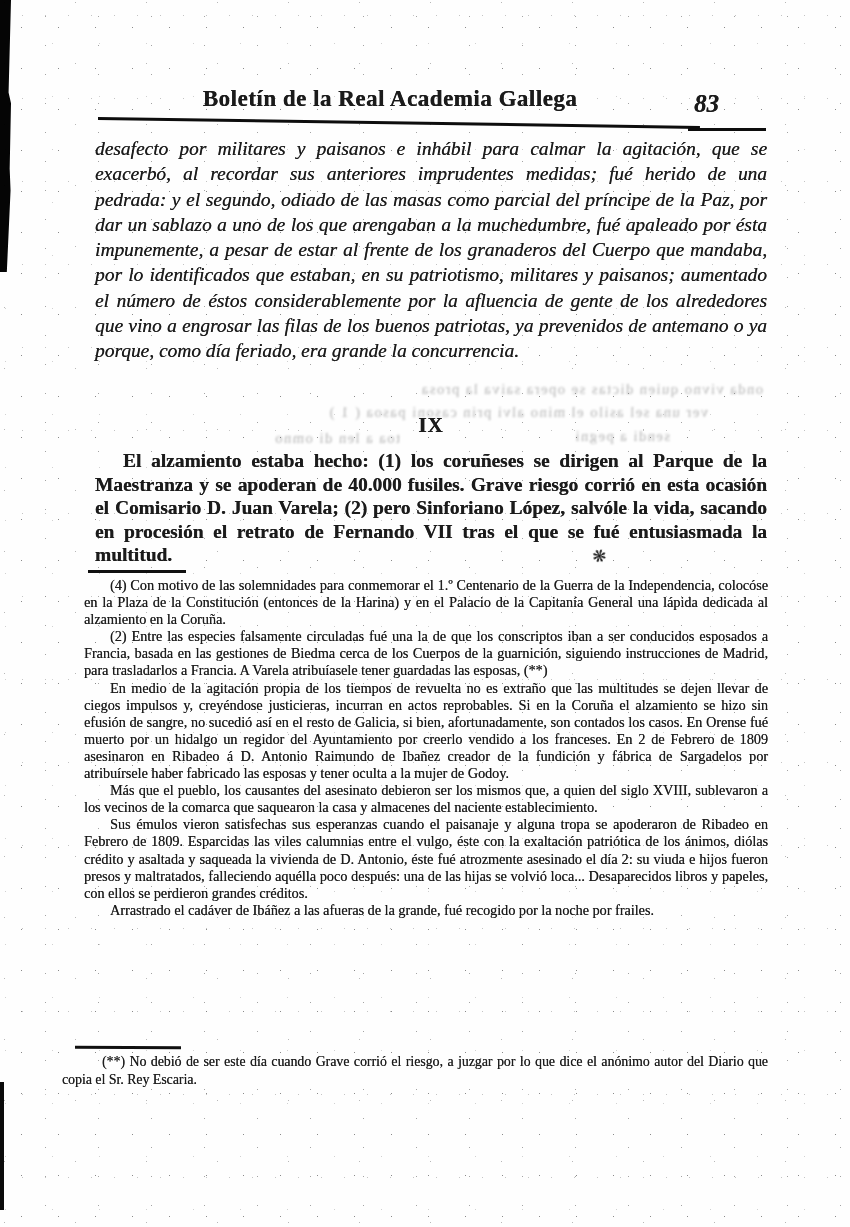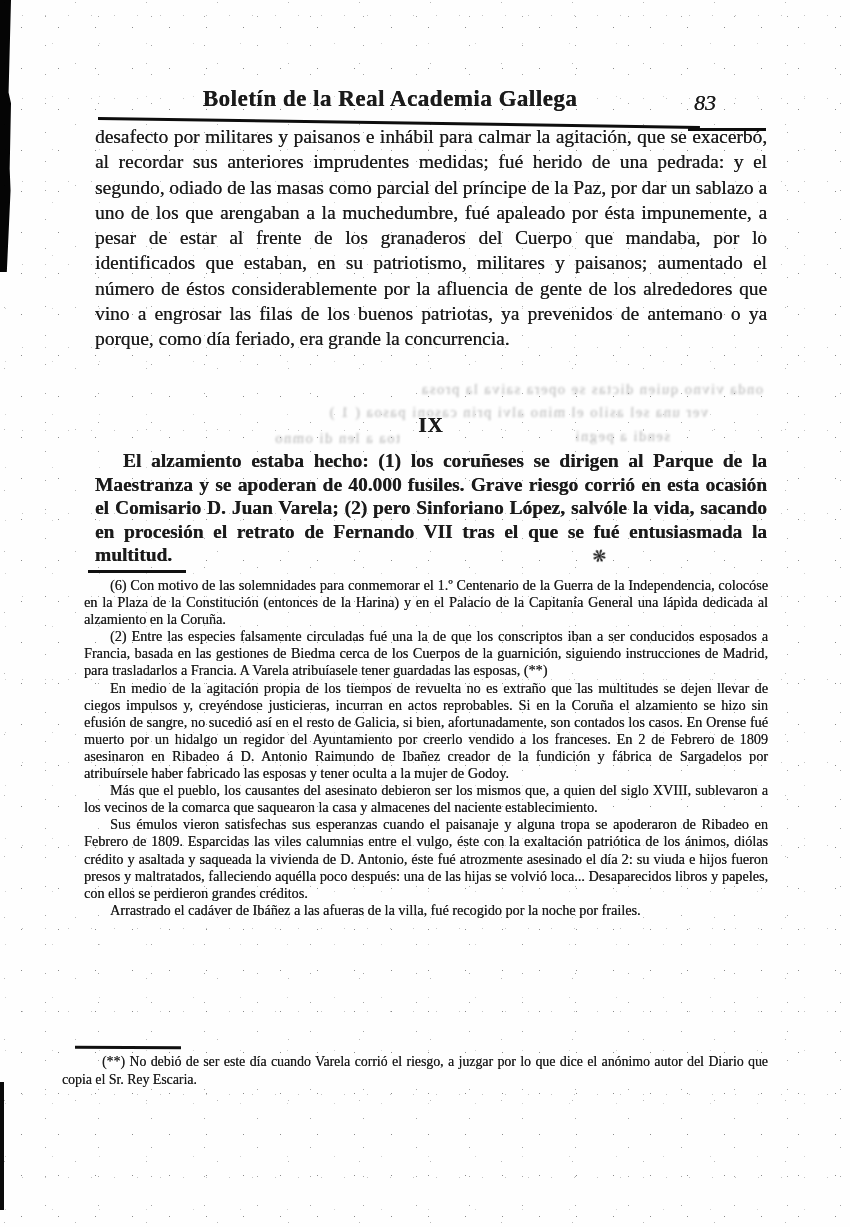--- a/index.html
+++ b/index.html
@@ -42,7 +42,7 @@
   }
   .page-number{
     position:absolute;top:90px;left:694px;
-    font-size:22px;font-weight:normal;font-style:italic;
+    font-size:25px;font-weight:bold;font-style:italic;
     text-shadow:.3px .3px 0 #222;
   }
   .header-rule{

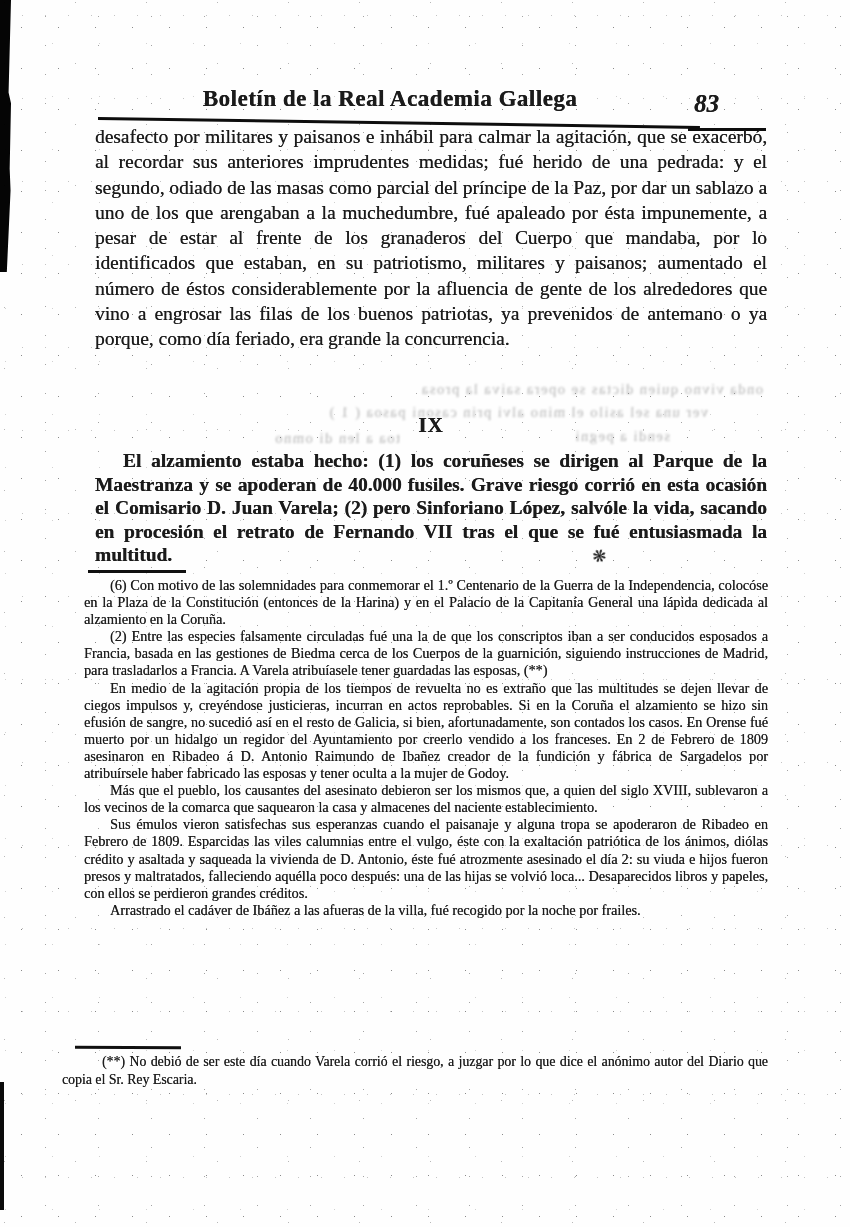--- a/index.html
+++ b/index.html
@@ -57,7 +57,7 @@
     font-size:19.4px;line-height:25.3px;text-align:justify;
     text-shadow:.25px .25px 0 rgba(20,20,20,.85);
   }
-  .para1{top:124px;}
+  .para1{top:136px;font-style:italic;}
   .para2{top:449px;line-height:23.6px;text-indent:28px;font-weight:bold;}
   .section-heading{
     position:absolute;top:413px;left:95px;width:672px;text-align:center;

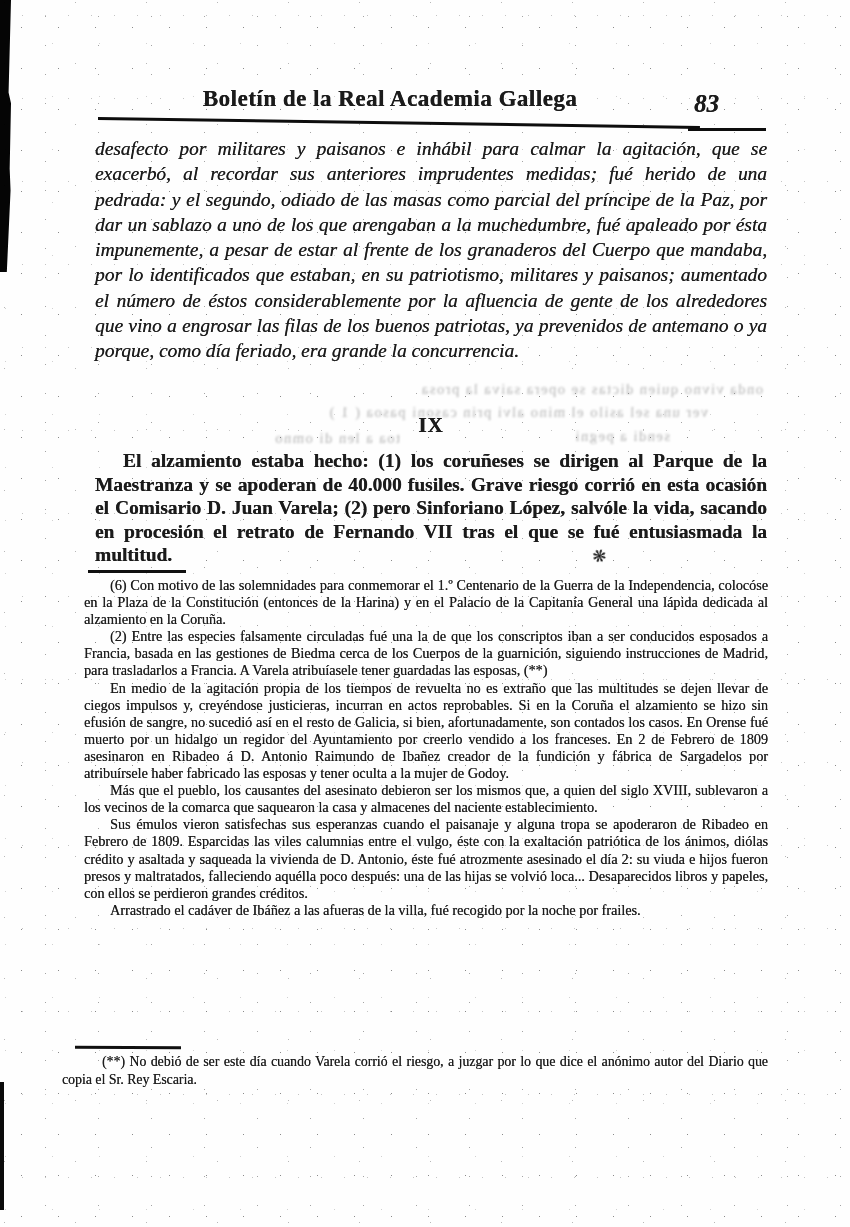--- a/index.html
+++ b/index.html
@@ -126,7 +126,7 @@
   <div class="fn-sep-1"></div>
 
   <div class="footnotes">
-    <p>(6)   Con motivo  de las solemnidades para conmemorar el 1.º Centenario de la Guerra de la Independencia, colocóse en la Plaza de la Constitución (entonces de la Harina) y en el Palacio de la Capitanía General una lápida dedicada al alzamiento en la Coruña.</p>
+    <p>(4)   Con motivo  de las solemnidades para conmemorar el 1.º Centenario de la Guerra de la Independencia, colocóse en la Plaza de la Constitución (entonces de la Harina) y en el Palacio de la Capitanía General una lápida dedicada al alzamiento en la Coruña.</p>
     <p>(2)   Entre las especies falsamente circuladas fué una la de que los conscriptos iban a ser conducidos esposados a Francia, basada en las gestiones de Biedma cerca de los Cuerpos de la guarnición, siguiendo instrucciones de Madrid, para trasladarlos a Francia. A Varela atribuíasele tener guardadas las esposas, (**)</p>
     <p>En medio de la agitación propia de los tiempos de revuelta no es extraño que las multitudes se dejen llevar de ciegos impulsos y, creyéndose justicieras, incurran en actos reprobables. Si en la Coruña el alzamiento se hizo sin efusión de sangre, no sucedió así en el resto de Galicia, si bien, afortunadamente, son contados los casos. En Orense fué muerto por un hidalgo un regidor del Ayuntamiento por creerlo vendido a los franceses. En 2 de Febrero de 1809 asesinaron en Ribadeo á D. Antonio Raimundo de Ibañez creador de la fundición y fábrica de Sargadelos por atribuírsele haber fabricado las esposas y tener oculta a la mujer de Godoy.</p>
     <p>Más que el pueblo, los causantes del asesinato debieron ser los mismos que, a quien del siglo XVIII, sublevaron a los vecinos de la comarca que saquearon la casa y almacenes del naciente establecimiento.</p>

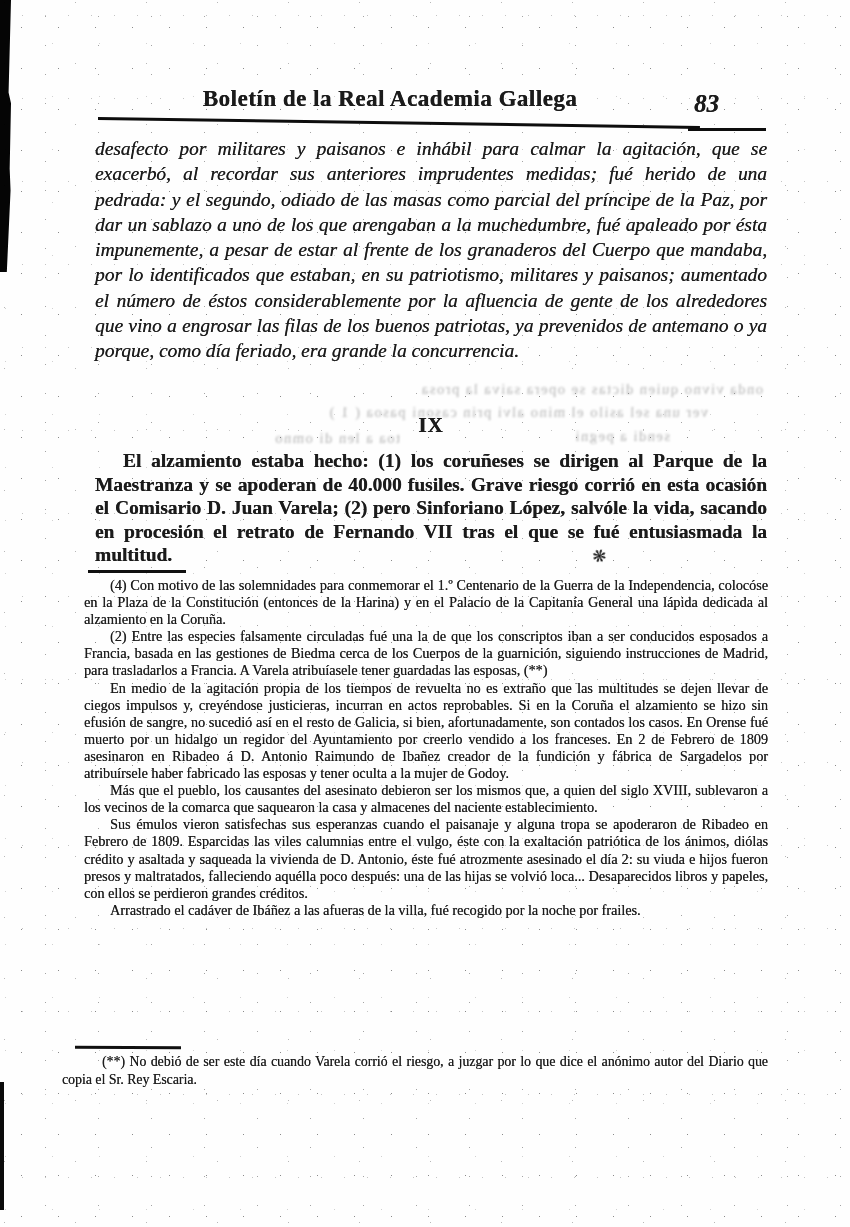--- a/index.html
+++ b/index.html
@@ -131,7 +131,7 @@
     <p>En medio de la agitación propia de los tiempos de revuelta no es extraño que las multitudes se dejen llevar de ciegos impulsos y, creyéndose justicieras, incurran en actos reprobables. Si en la Coruña el alzamiento se hizo sin efusión de sangre, no sucedió así en el resto de Galicia, si bien, afortunadamente, son contados los casos. En Orense fué muerto por un hidalgo un regidor del Ayuntamiento por creerlo vendido a los franceses. En 2 de Febrero de 1809 asesinaron en Ribadeo á D. Antonio Raimundo de Ibañez creador de la fundición y fábrica de Sargadelos por atribuírsele haber fabricado las esposas y tener oculta a la mujer de Godoy.</p>
     <p>Más que el pueblo, los causantes del asesinato debieron ser los mismos que, a quien del siglo XVIII, sublevaron a los vecinos de la comarca que saquearon la casa y almacenes del naciente establecimiento.</p>
     <p>Sus émulos vieron satisfechas sus esperanzas cuando el paisanaje y alguna tropa se apoderaron de Ribadeo en Febrero de 1809. Esparcidas las viles calumnias entre el vulgo, éste con la exaltación patriótica de los ánimos, diólas crédito y asaltada y saqueada la vivienda de D. Antonio, éste fué atrozmente asesinado el día 2: su viuda e hijos fueron presos y maltratados, falleciendo aquélla poco después: una de las hijas se volvió loca... Desaparecidos libros y papeles, con ellos se perdieron grandes créditos.</p>
-    <p>Arrastrado el cadáver de Ibáñez a las afueras  de  la villa, fué recogido por la noche por frailes.</p>
+    <p>Arrastrado el cadáver de Ibáñez a las afueras  de  la grande, fué recogido por la noche por frailes.</p>
   </div>
 
   <div class="fn-sep-2"></div>

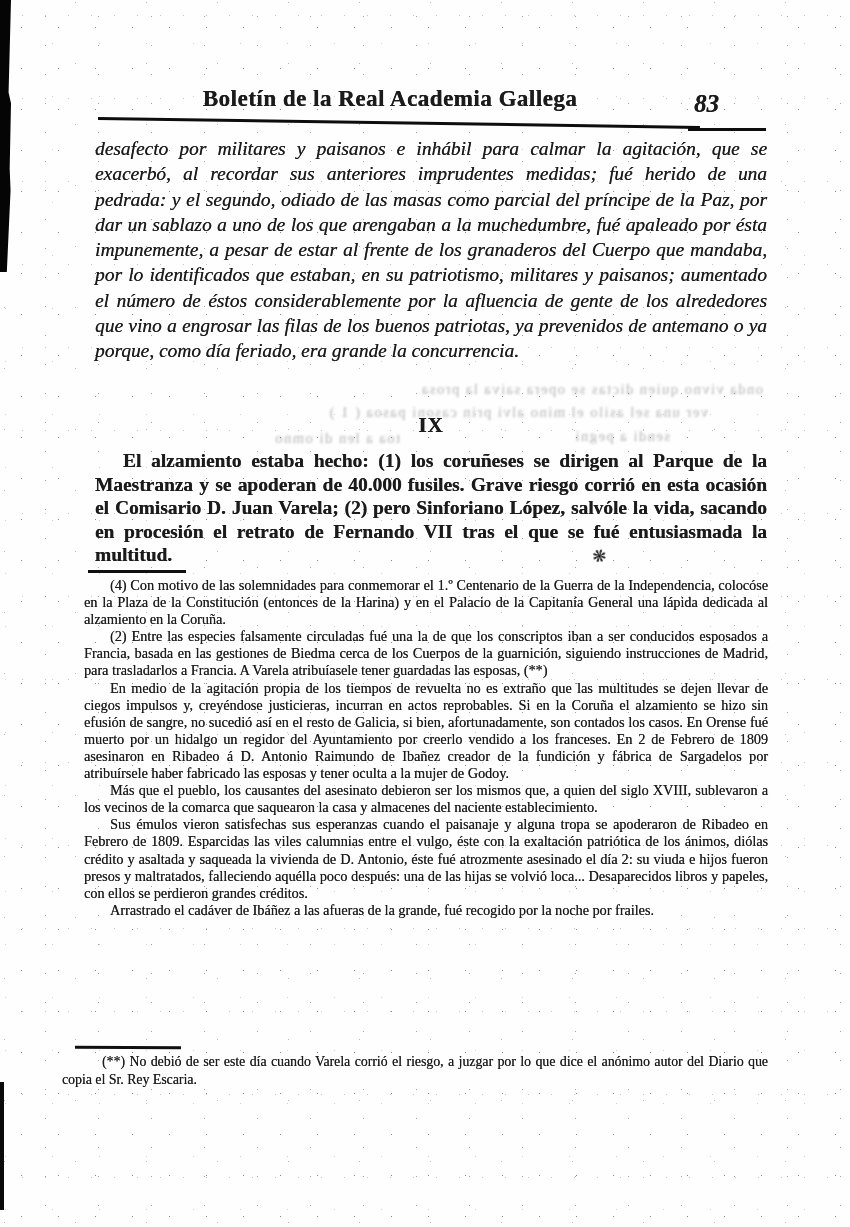--- a/index.html
+++ b/index.html
@@ -137,7 +137,7 @@
   <div class="fn-sep-2"></div>
 
   <div class="footnote-star">
-    <p><span>(**)    No debió de ser este día cuando Varela corrió el riesgo, a juzgar por lo que dice el anónimo autor del </span><span class="italic">Diario</span><span> que copia el Sr. Rey Escaria.</span></p>
+    <p><span>(**)    No debió de ser este día cuando Grave corrió el riesgo, a juzgar por lo que dice el anónimo autor del </span><span class="italic">Diario</span><span> que copia el Sr. Rey Escaria.</span></p>
   </div>
 
 </div>

